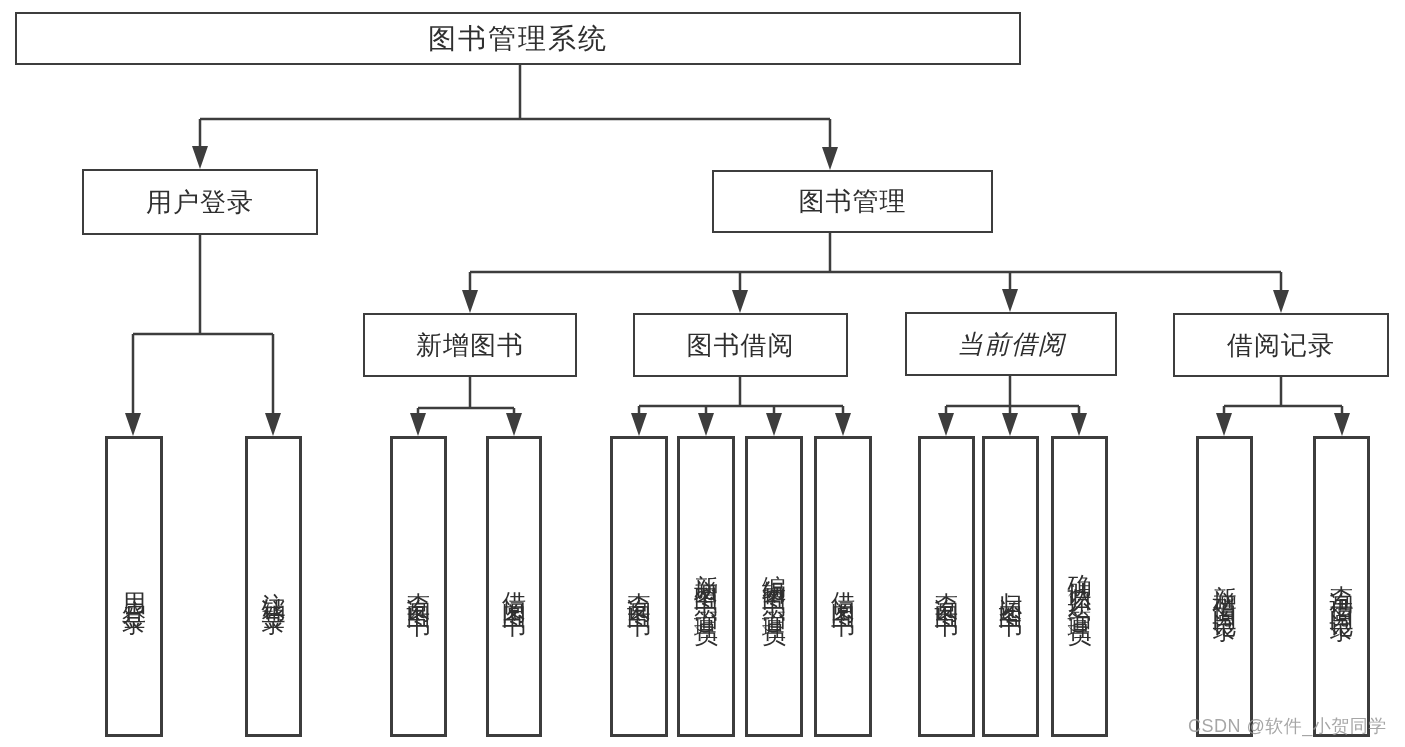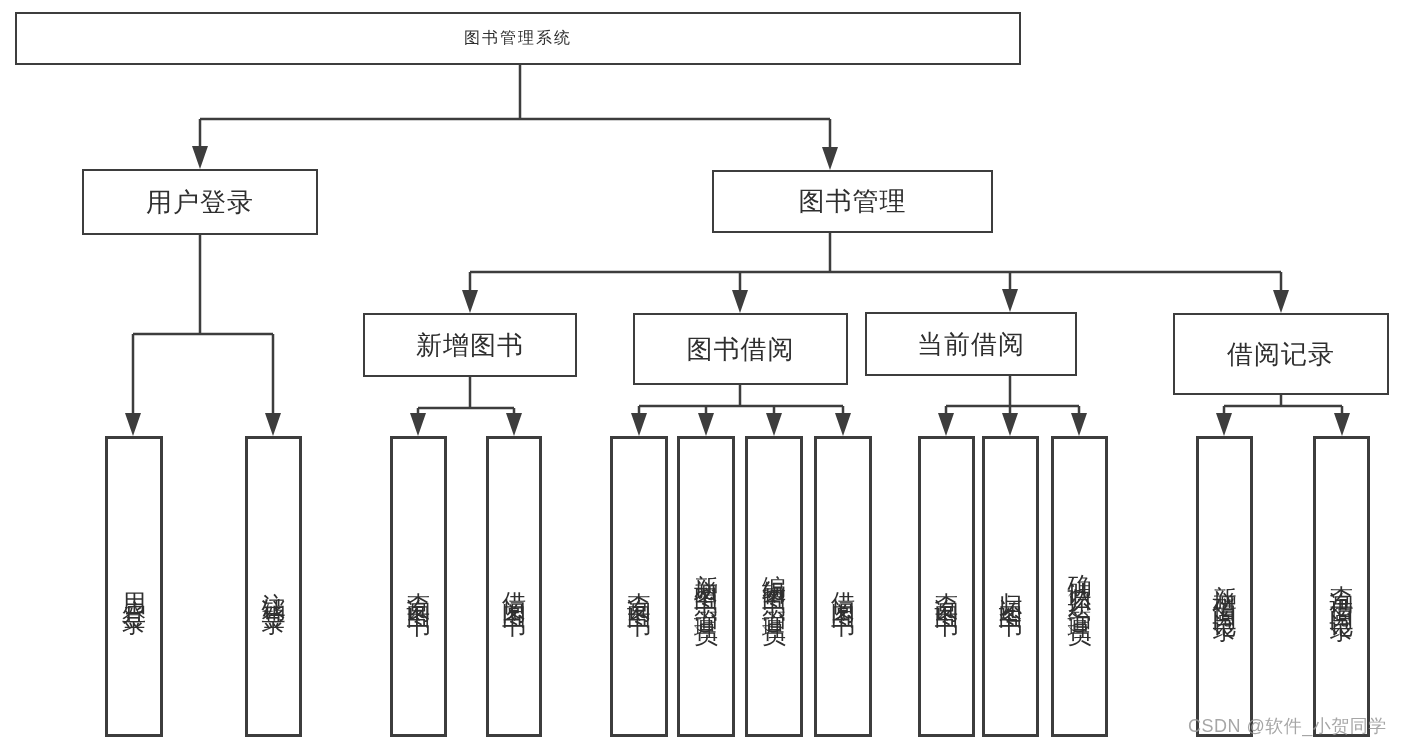--- a/index.html
+++ b/index.html
@@ -20,7 +20,7 @@
     color:#2f2f2f;
     z-index:1;
   }
-  .hbox.lv1{font-size:16px;letter-spacing:2px;}
+  .hbox.lv1{font-size:28px;letter-spacing:2px;}
   .hbox.lv2,.hbox.lv3{font-size:26px;letter-spacing:1px;}
   .vbox{
     position:absolute;

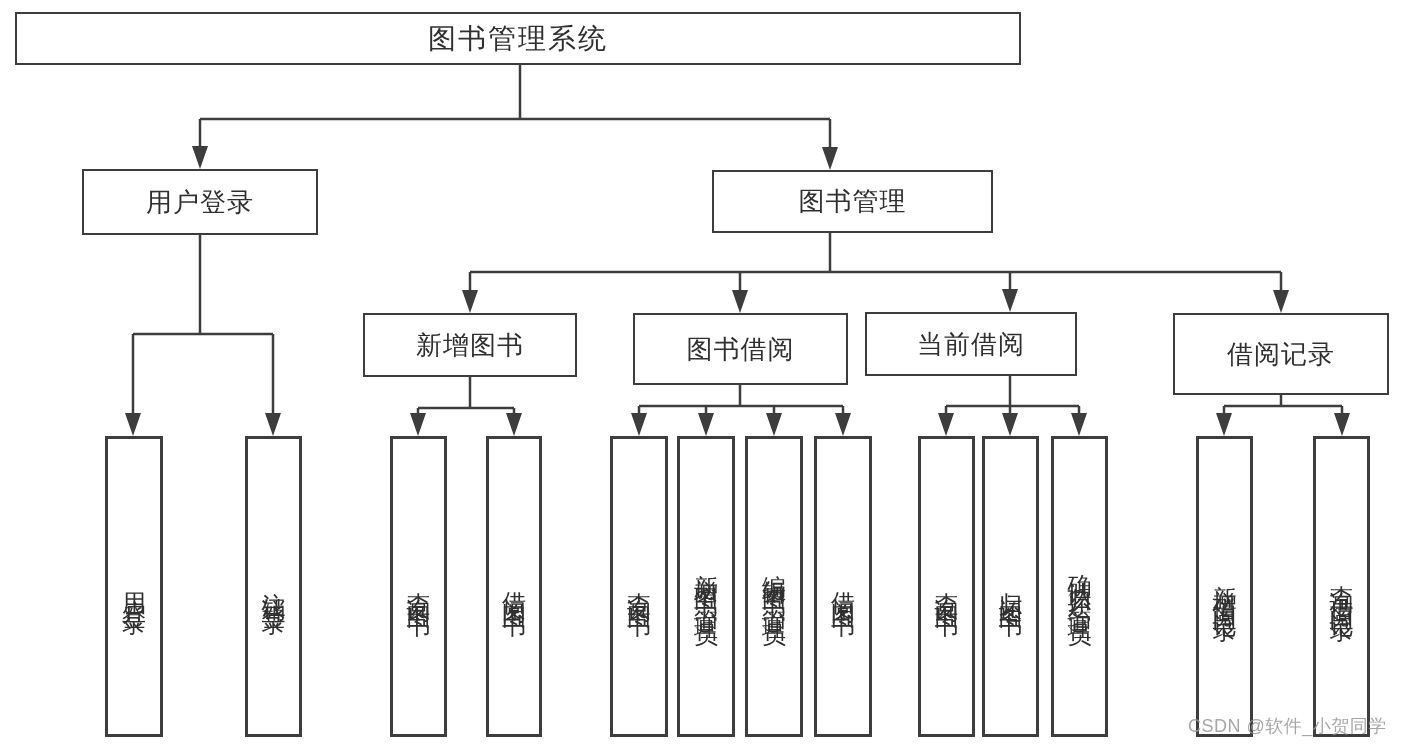--- a/index.html
+++ b/index.html
@@ -109,7 +109,7 @@
   <div class="hbox lv3" style="left:363px;top:313px;width:214px;height:64px;">
     <span>新增图书</span>
   </div>
-  <div class="hbox lv3" style="left:633px;top:313px;width:215px;height:72px;">
+  <div class="hbox lv3" style="left:633px;top:313px;width:215px;height:64px;">
     <span>图书借阅</span>
   </div>
   <div class="hbox lv3" style="left:865px;top:312px;width:212px;height:64px;">

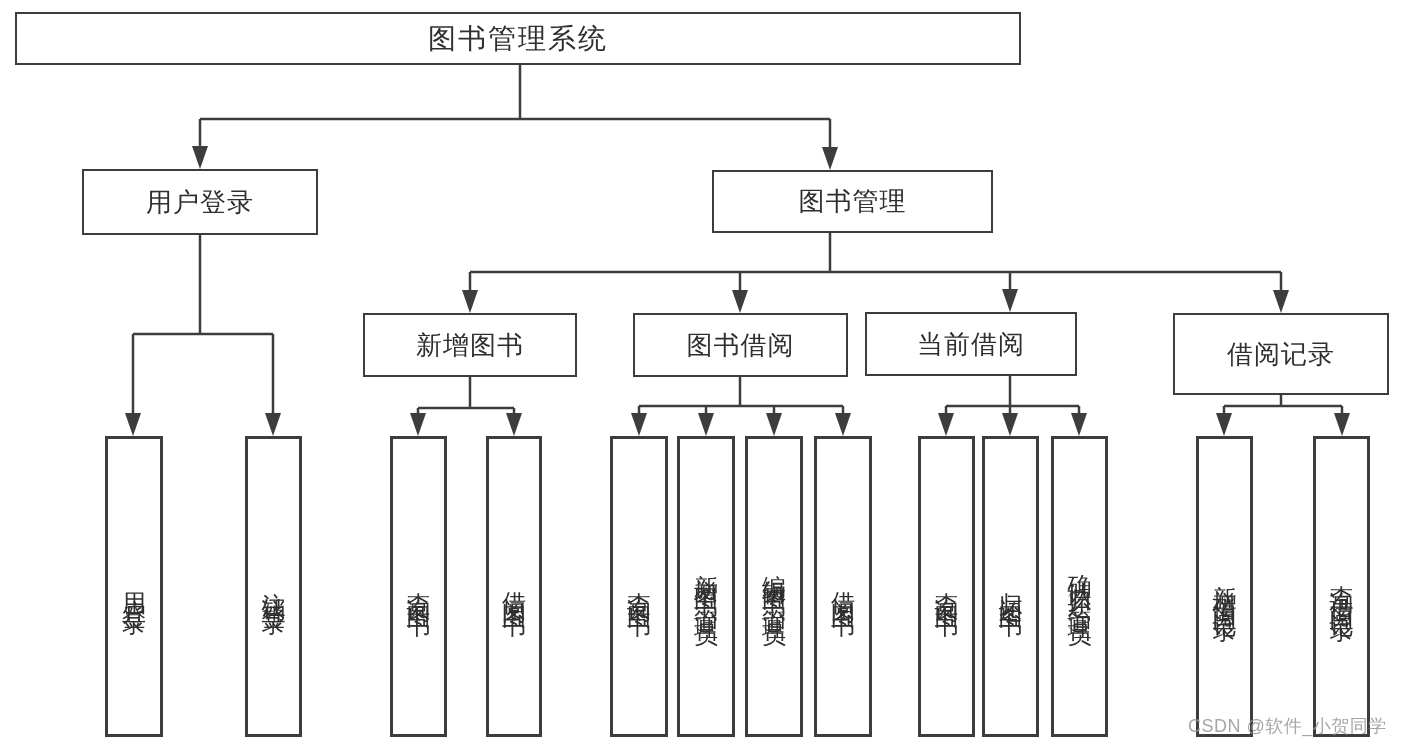--- a/index.html
+++ b/index.html
@@ -112,7 +112,7 @@
   <div class="hbox lv3" style="left:633px;top:313px;width:215px;height:64px;">
     <span>图书借阅</span>
   </div>
-  <div class="hbox lv3" style="left:865px;top:312px;width:212px;height:64px;">
+  <div class="hbox lv3" style="left:905px;top:312px;width:212px;height:64px;font-style:italic;">
     <span>当前借阅</span>
   </div>
   <div class="hbox lv3" style="left:1173px;top:313px;width:216px;height:82px;">

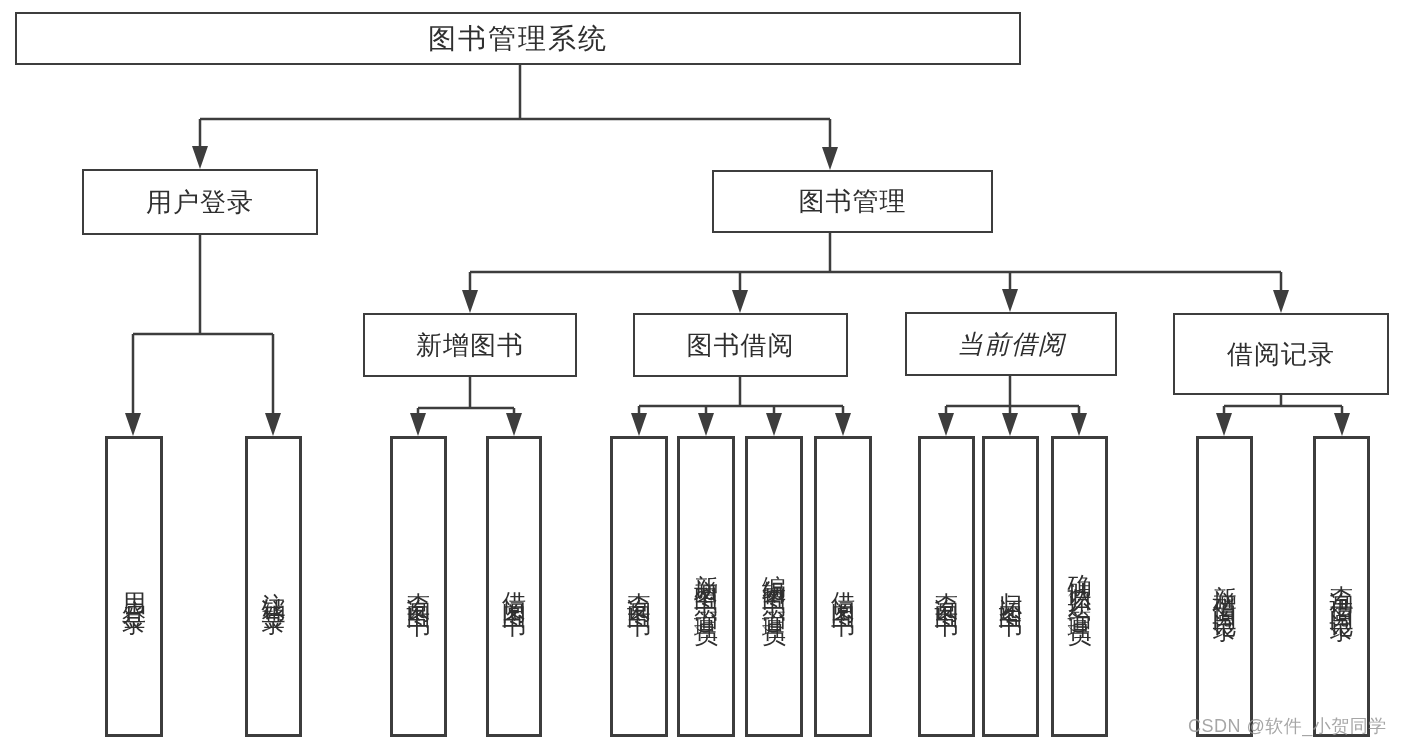--- a/index.html
+++ b/index.html
@@ -115,7 +115,7 @@
   <div class="hbox lv3" style="left:905px;top:312px;width:212px;height:64px;font-style:italic;">
     <span>当前借阅</span>
   </div>
-  <div class="hbox lv3" style="left:1173px;top:313px;width:216px;height:82px;">
+  <div class="hbox lv3" style="left:1173px;top:313px;width:216px;height:64px;">
     <span>借阅记录</span>
   </div>
 

